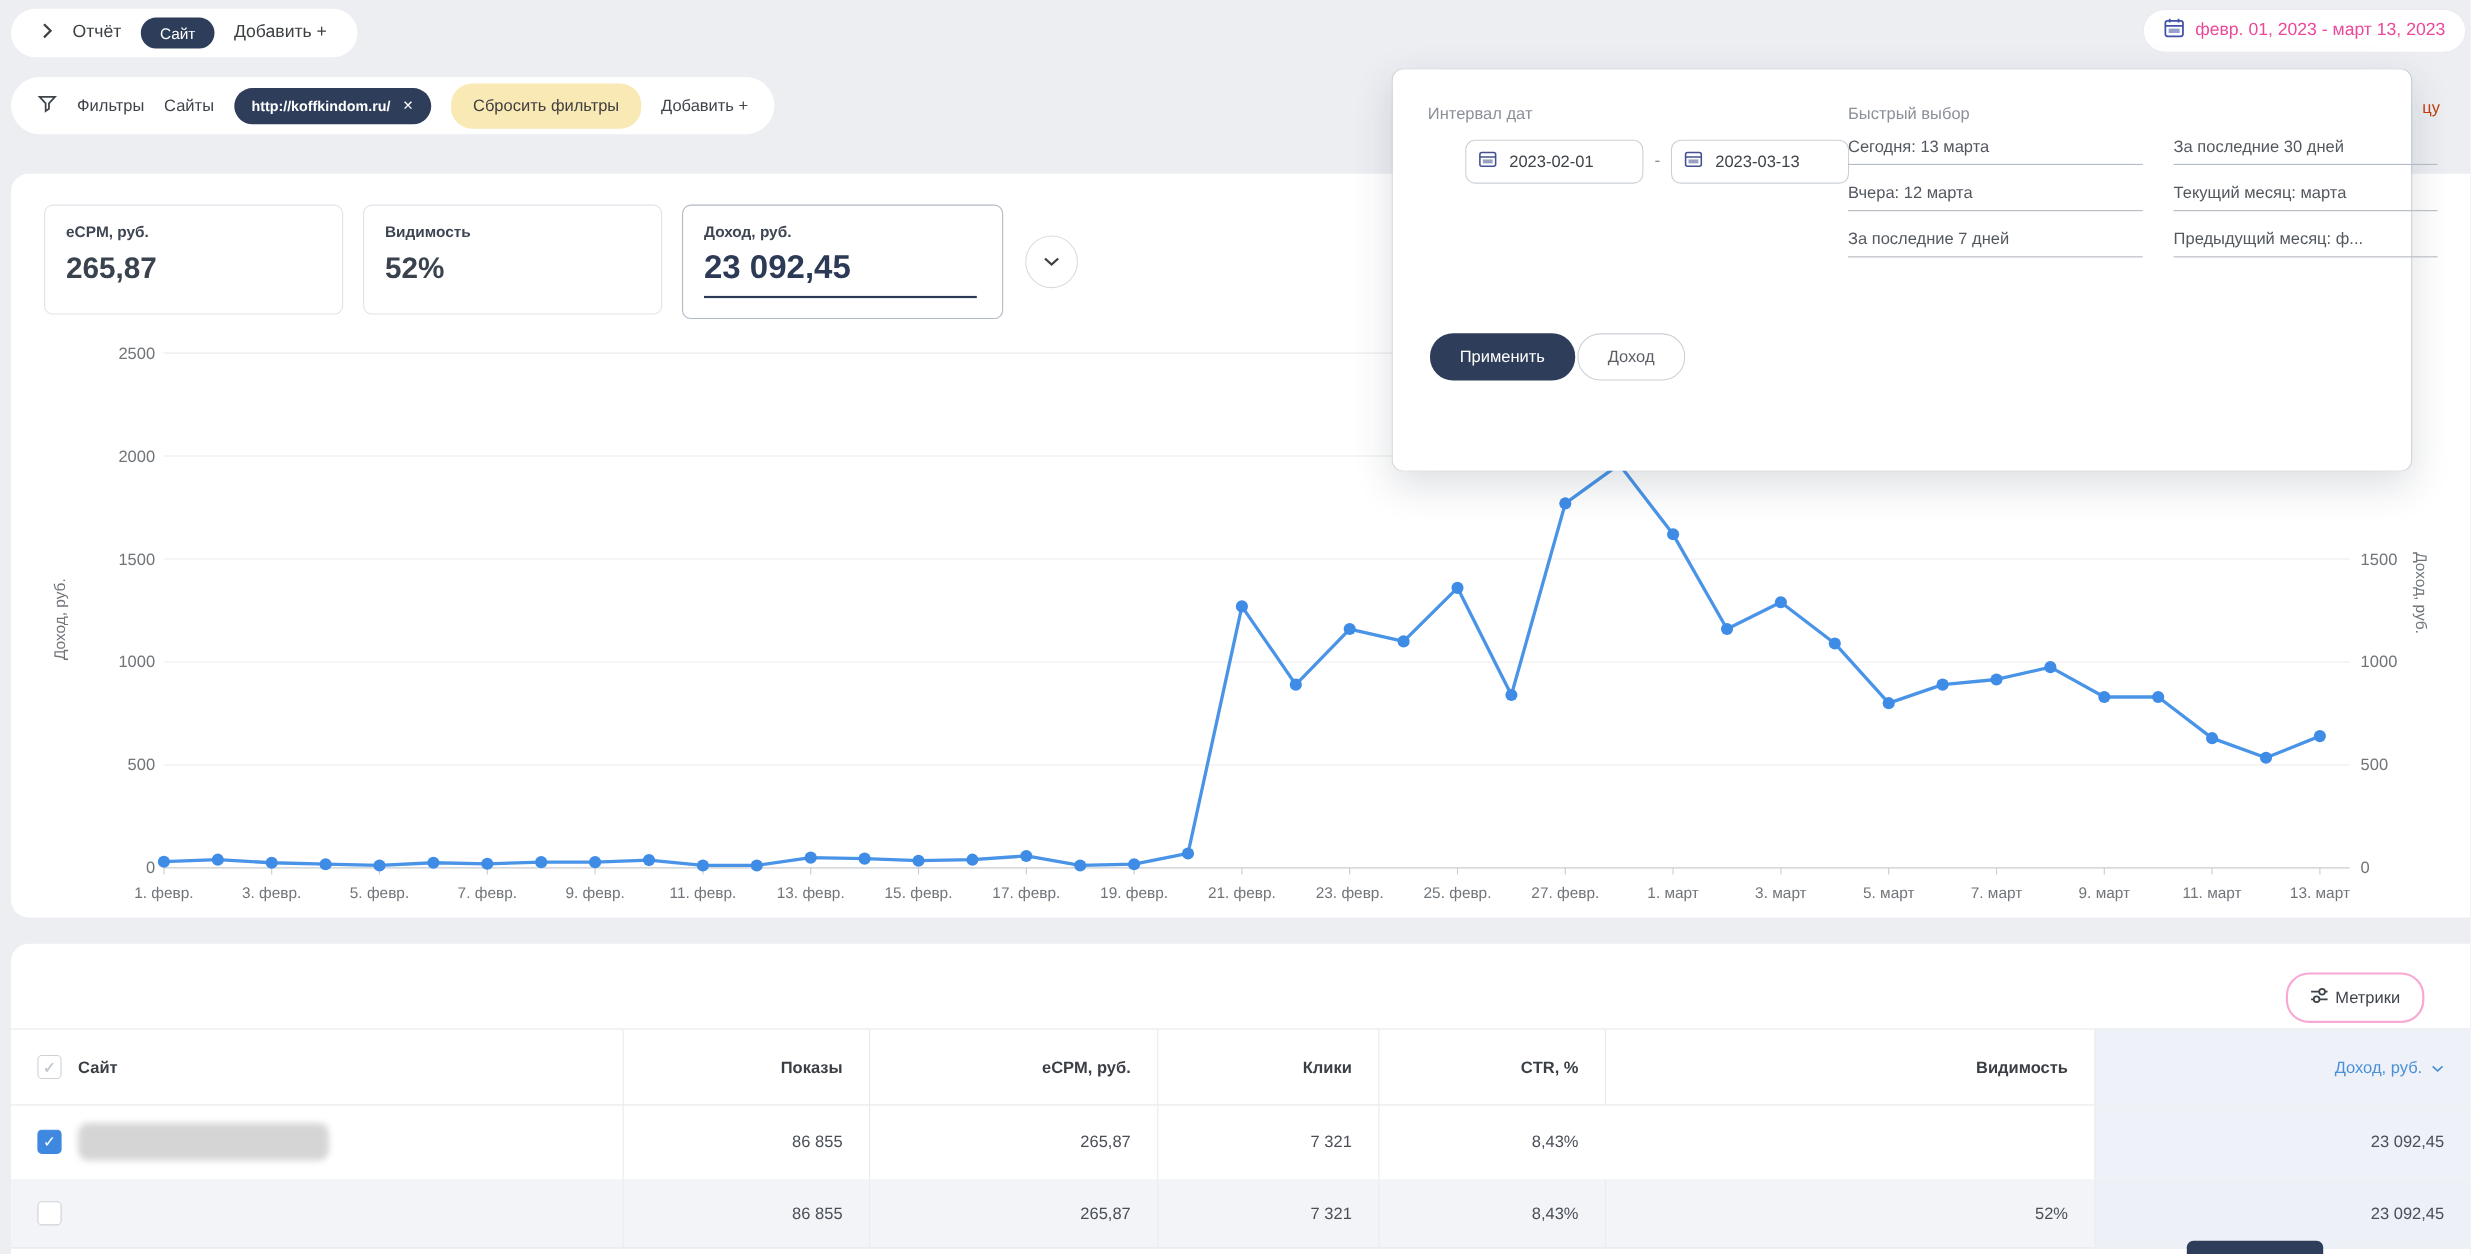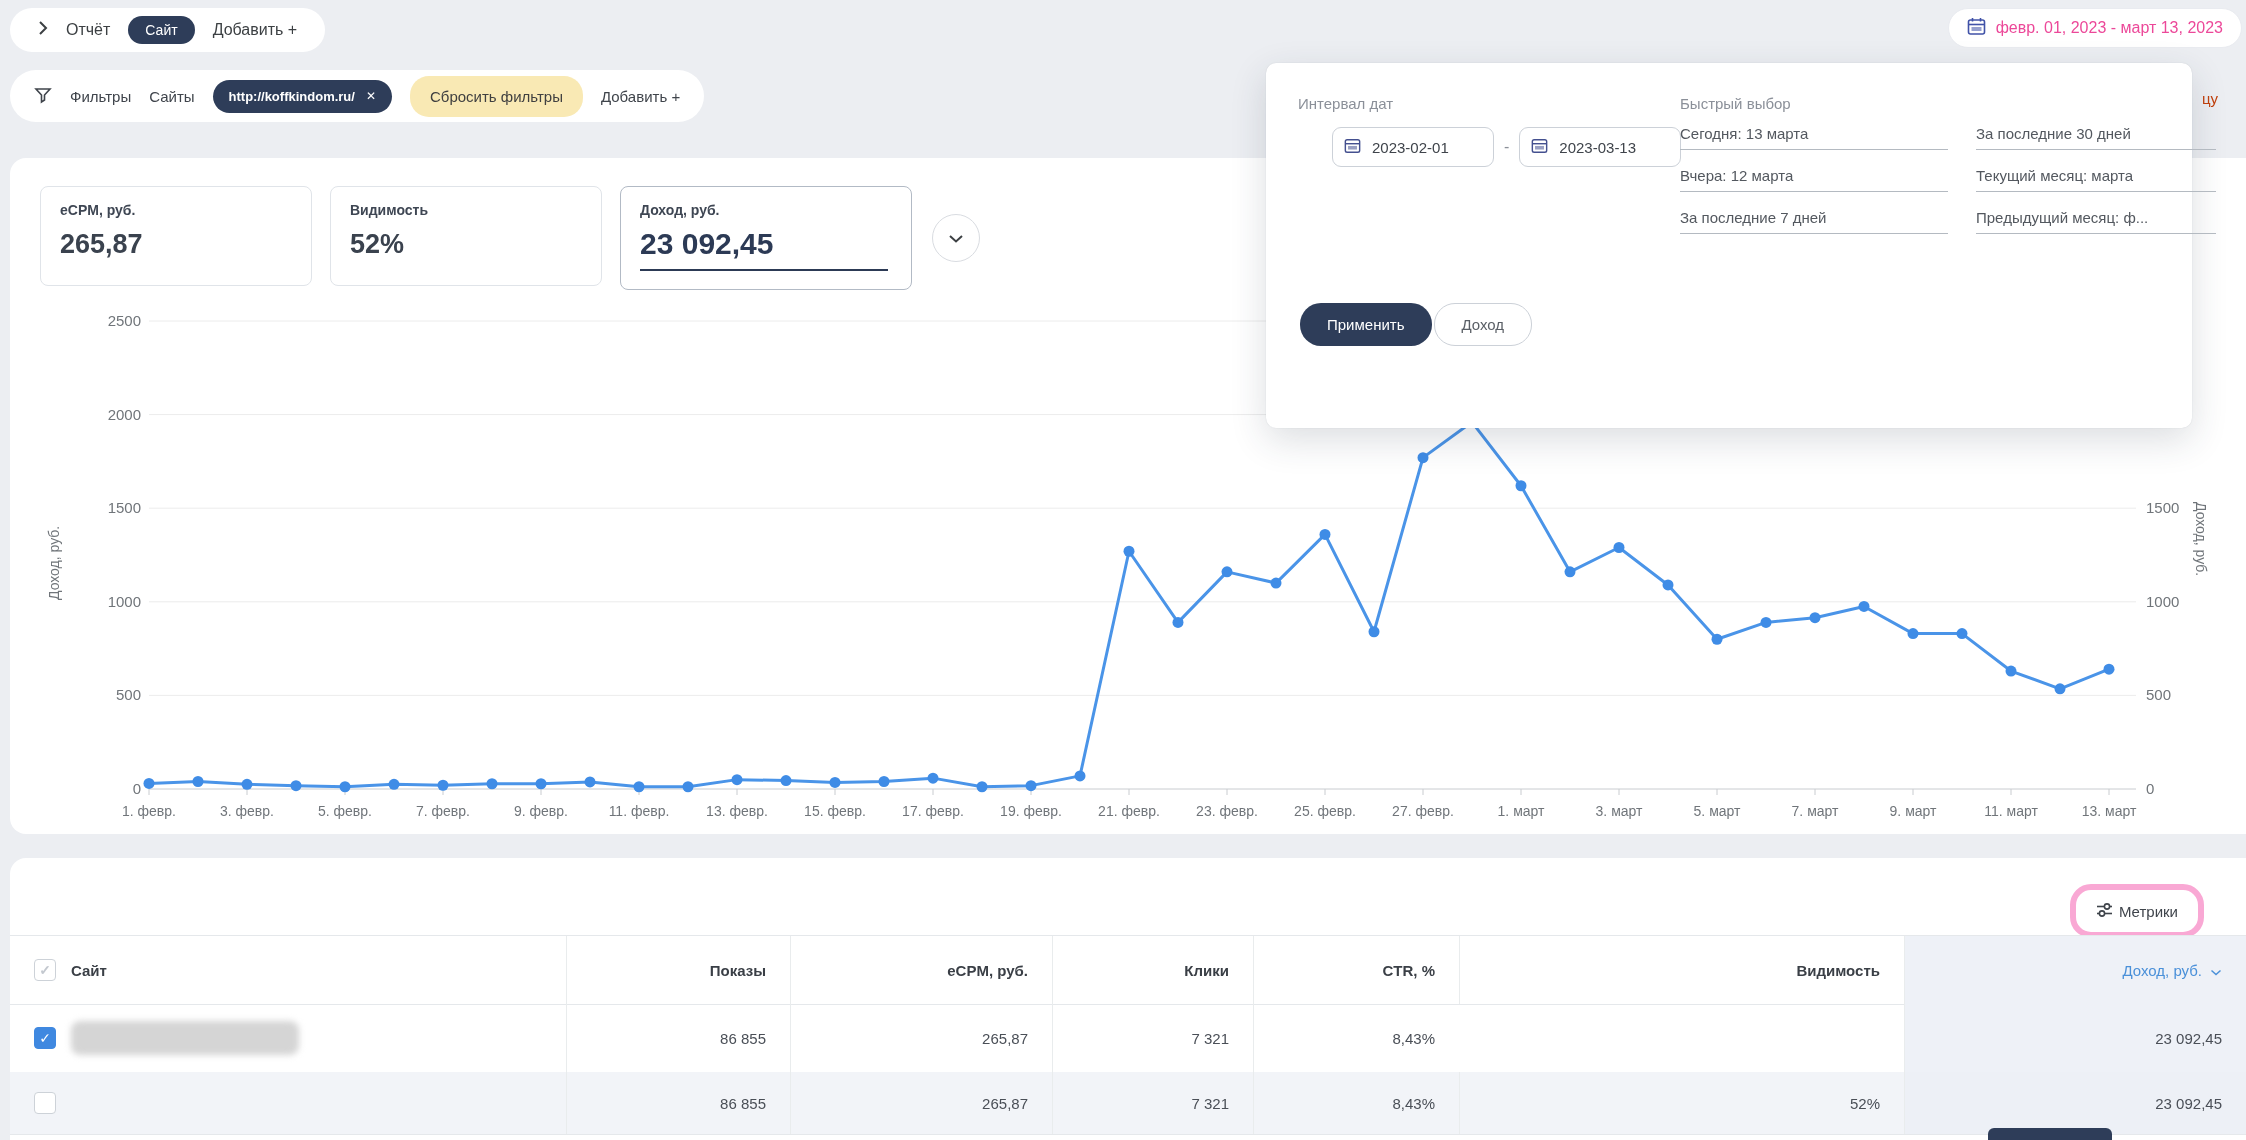--- a/index.html
+++ b/index.html
@@ -49,7 +49,7 @@
 
   
   #table-panel{position:absolute;left:10px;top:858px;right:0;height:282px;background:#fff;border-radius:16px 0 0 0;}
-  #metrics-button{position:absolute;right:42px;top:26px;height:42px;border:6px solid #f9a8d4;border-radius:21px;background:#fff;display:flex;align-items:center;gap:6px;padding:0 20px;font-size:15px;color:#3f444b;}
+  #metrics-button{position:absolute;right:42px;top:26px;height:42px;border:2px solid #f9a8d4;border-radius:21px;background:#fff;display:flex;align-items:center;gap:6px;padding:0 20px;font-size:15px;color:#3f444b;}
   .trow{position:absolute;left:0;right:0;}
   .cell{position:absolute;top:0;bottom:0;display:flex;align-items:center;justify-content:flex-end;padding:0 24px;box-sizing:border-box;border-left:1px solid #e9eced;font-size:15px;color:#4a4f57;}
   .cell.first{justify-content:flex-start;border-left:none;gap:15px;}

